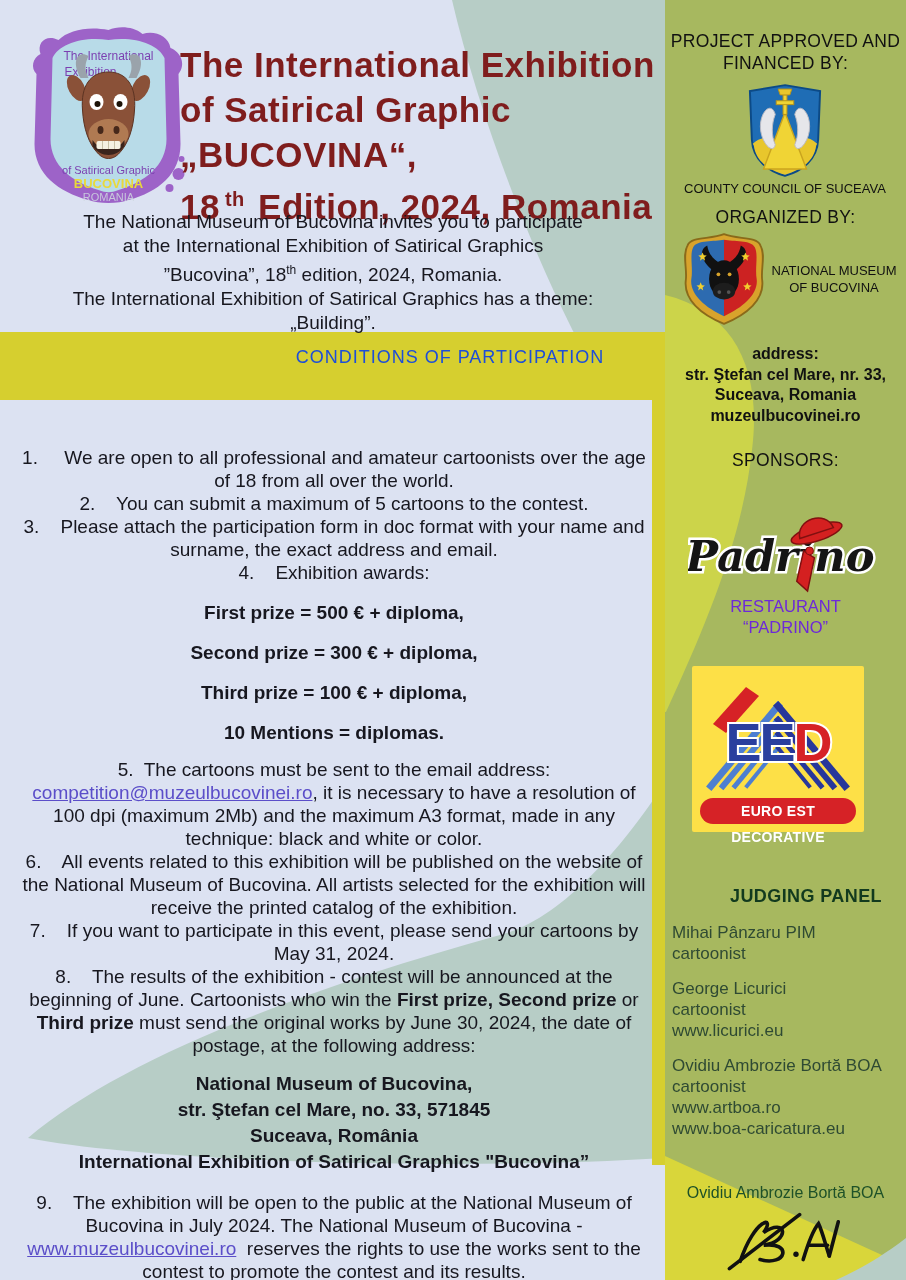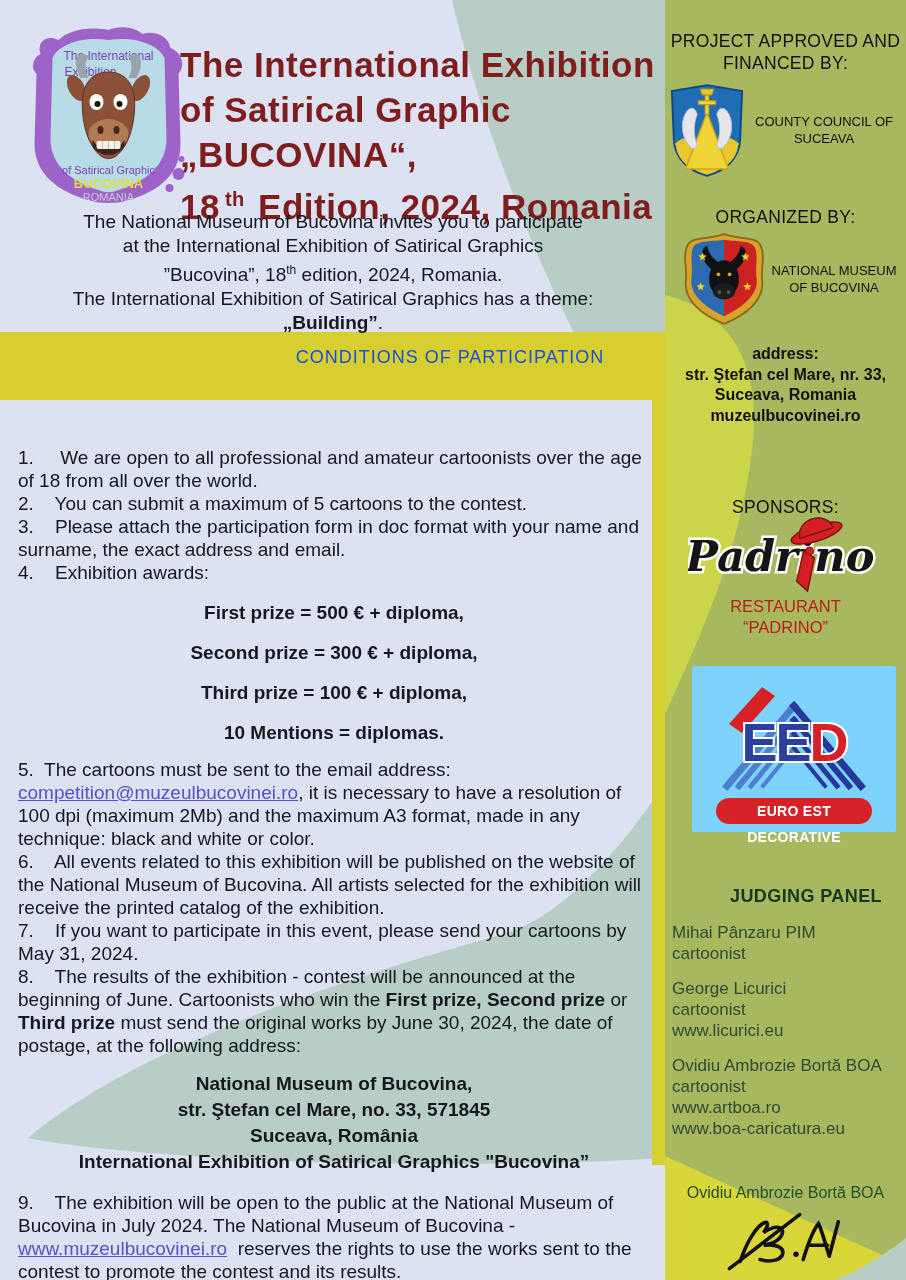--- a/index.html
+++ b/index.html
@@ -144,7 +144,7 @@
 
   <div class="abs sb-head" style="top:30px;">PROJECT APPROVED AND FINANCED BY:</div>
 
-  <div class="abs sb-row" style="top:80px;">
+  <div class="abs sb-row" style="top:80px;flex-direction:column;">
     <svg width="78" height="100" viewBox="0 0 80 100">
       <path d="M40,4 L76,10 L74,60 C73,80 58,92 40,97 C22,92 7,80 6,60 L4,10 Z" fill="#1f6db5" stroke="#0c4a86" stroke-width="2"></path>
       <path d="M7,64 C18,54 30,58 40,66 C50,58 62,54 73,64 L72,66 C70,82 57,91 40,96 C23,91 10,82 8,66 Z" fill="#e8c62c"></path>

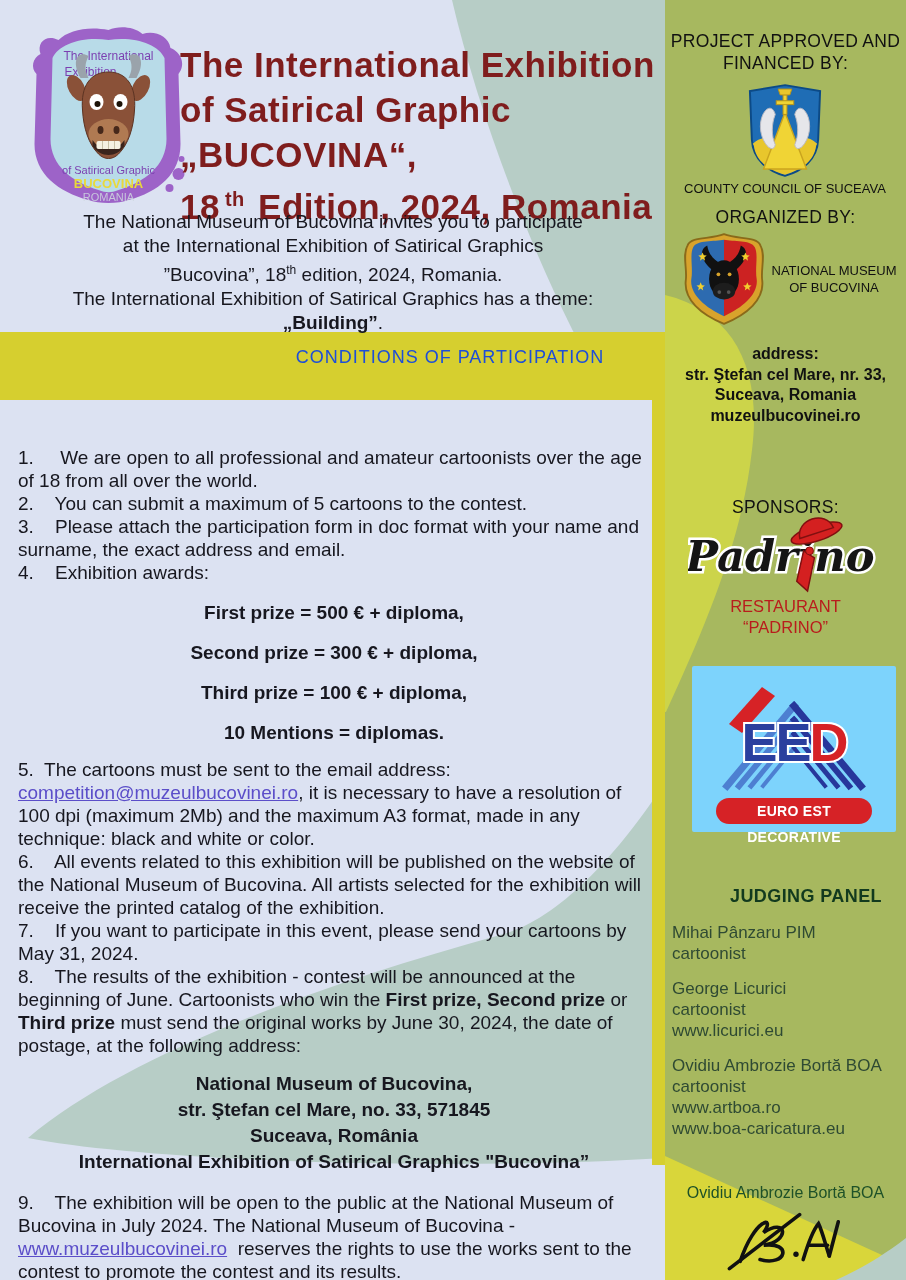--- a/index.html
+++ b/index.html
@@ -16,7 +16,7 @@
   
   .intro{left:33px;top:210px;width:600px;text-align:center;font-size:19px;line-height:24px;}
   .intro .sup{font-size:12px;vertical-align:super;}
-  .intro .b{font-weight:bold;}
+  .intro .b{font-weight:normal;}
 
   
   .band-heading{left:250px;top:347px;width:400px;text-align:center;

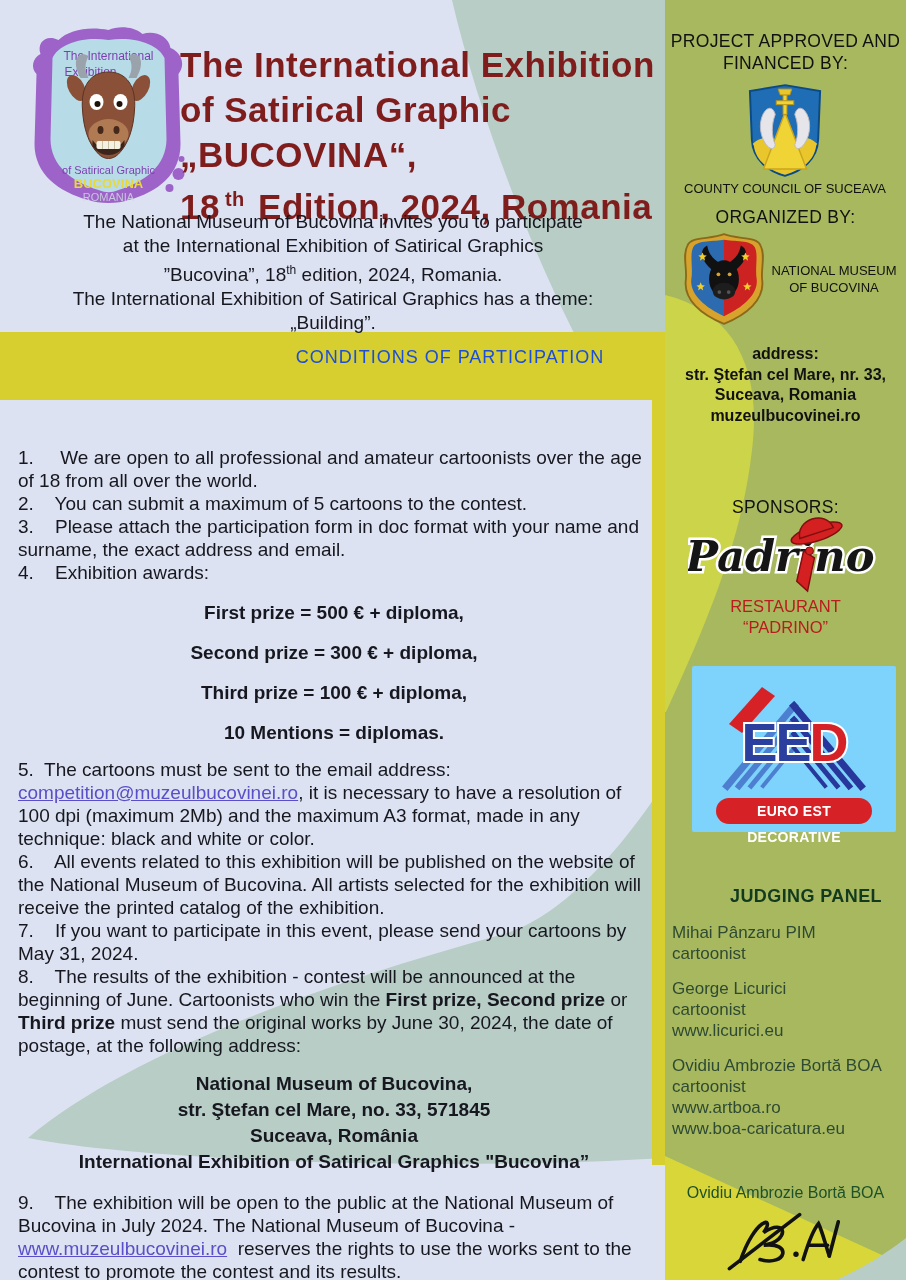--- a/index.html
+++ b/index.html
@@ -24,7 +24,7 @@
 
   
   .conds{left:18px;top:446px;width:632px;font-size:19px;line-height:23px;}
-  .conds p{margin:0;white-space:pre-wrap;}
+  .conds p{margin:0;white-space:pre-wrap;text-align:center;}
   .prize{font-weight:bold;text-align:center;margin-top:17px !important;white-space:normal !important;}
   .mt14{margin-top:14px !important;}
   .mt16{margin-top:16px !important;}

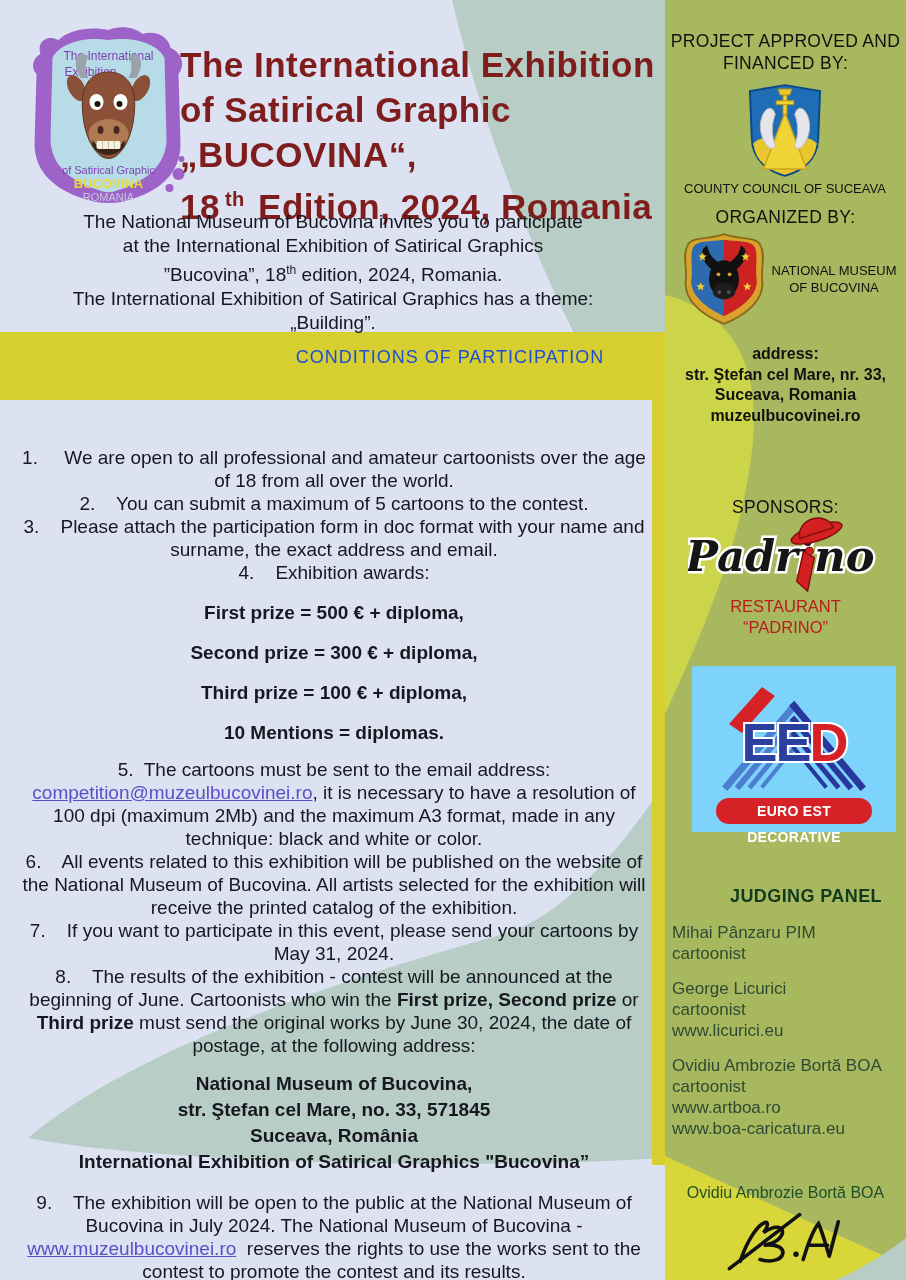--- a/index.html
+++ b/index.html
@@ -192,7 +192,7 @@
     <div>muzeulbucovinei.ro</div>
   </div>
 
-  <div class="abs sb-head" style="top:496px;">SPONSORS:</div>
+  <div class="abs sb-head" style="top:449px;">SPONSORS:</div>
 
   <svg class="abs" style="left:688px;top:492px;" width="190" height="108" viewBox="0 0 190 110">
     <text x="92" y="80" text-anchor="middle" font-family="DejaVu Serif,serif" font-style="italic" font-weight="bold" font-size="44" fill="#151515" stroke="#ffffff" stroke-width="5" paint-order="stroke">Padrino</text>

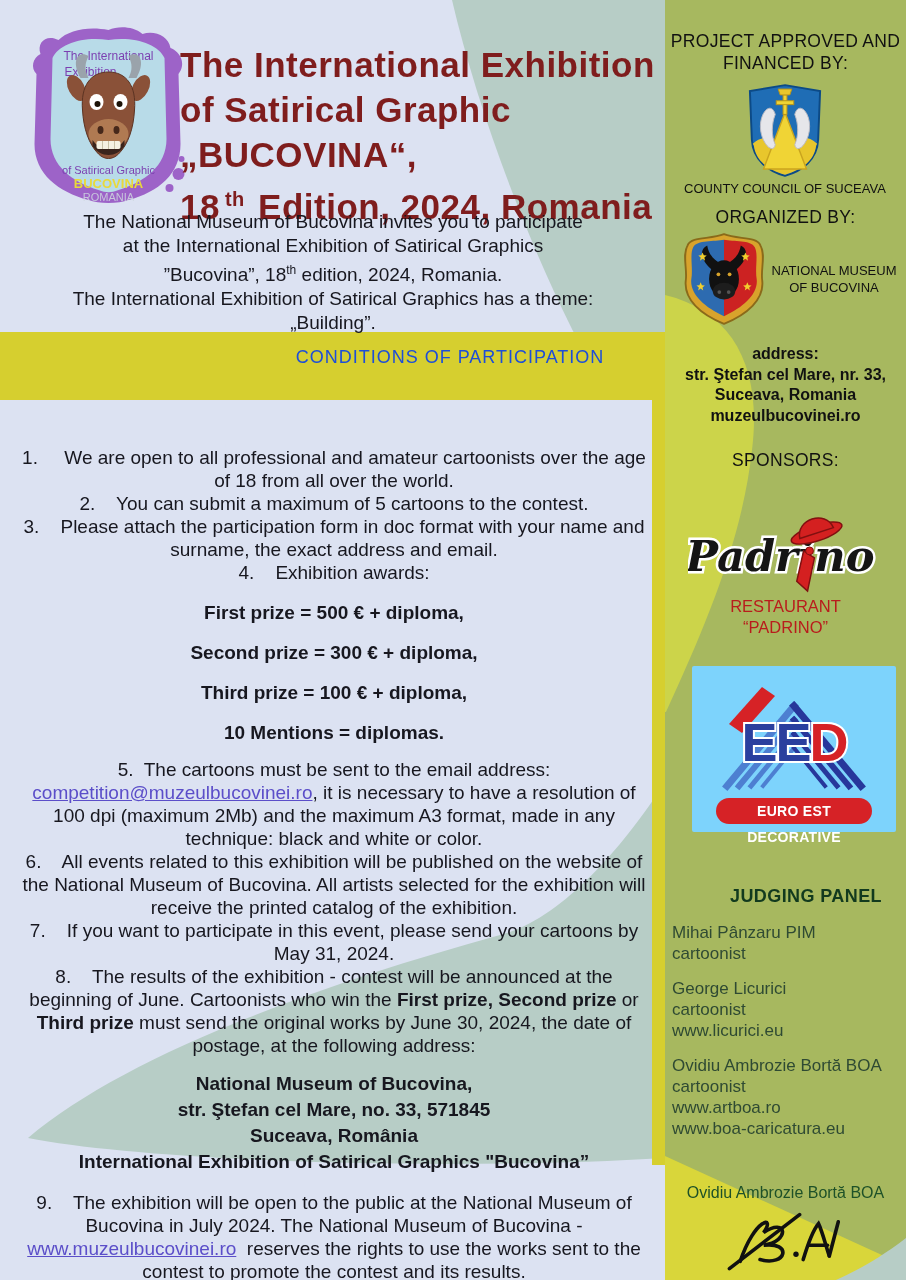--- a/index.html
+++ b/index.html
@@ -37,7 +37,7 @@
   .sb-row{left:668px;width:234px;display:flex;align-items:center;}
   .sb-small{font-size:13px;line-height:17px;text-align:center;color:#111;flex:1;}
   .sb-address{left:665px;width:241px;text-align:center;font-size:16px;line-height:20.5px;color:#111;font-weight:bold;}
-  .sb-restaurant{left:665px;width:241px;text-align:center;font-size:16.5px;line-height:21px;color:#b91c1c;}
+  .sb-restaurant{left:665px;width:241px;text-align:center;font-size:16.5px;line-height:21px;color:#6d28d9;}
   .judging{left:665px;width:282px;text-align:center;font-weight:bold;font-size:18px;color:#123a1e;letter-spacing:.4px;}
   .members{left:672px;width:230px;font-size:17px;line-height:21px;color:#2f4a33;}
   .members .grp{margin-bottom:14px;}

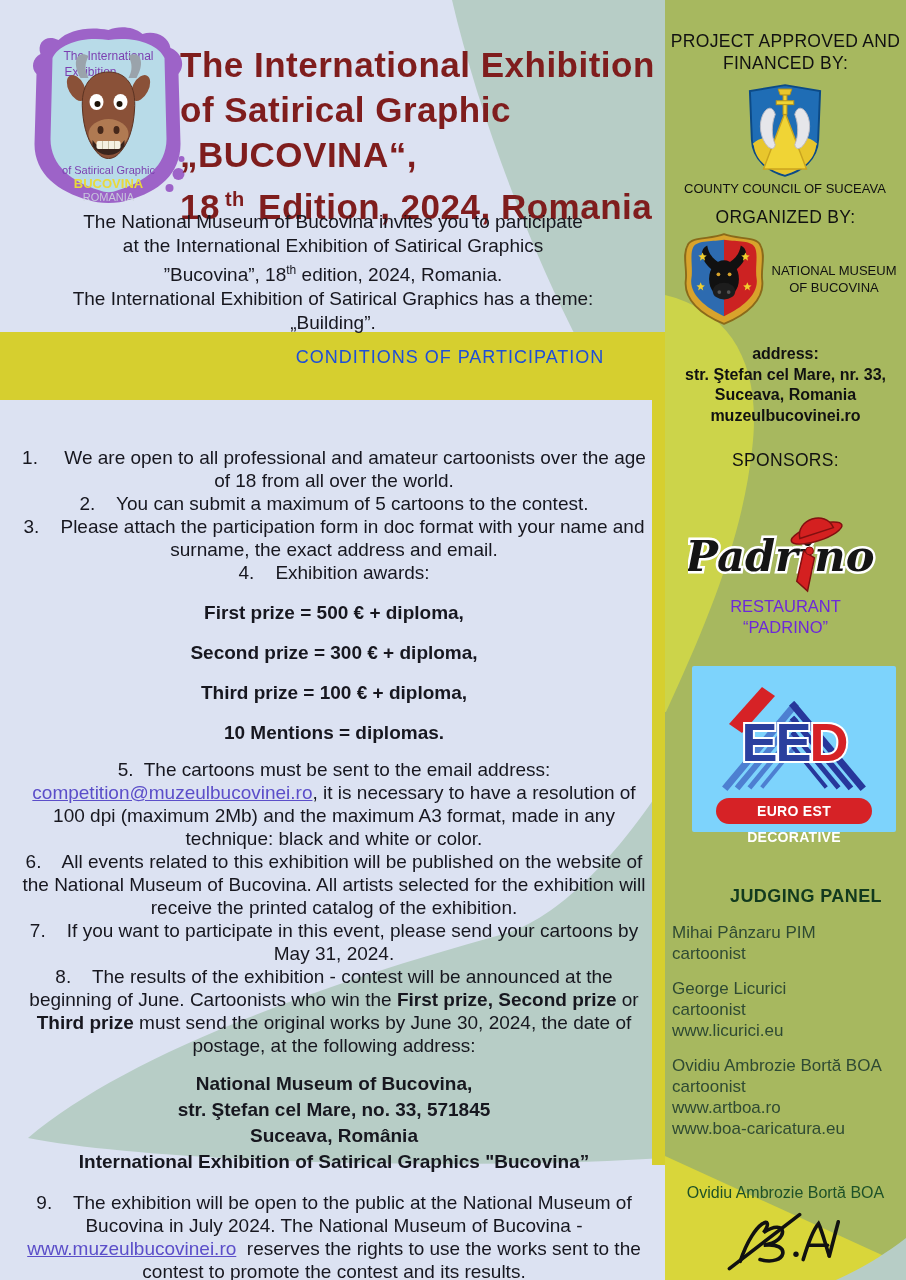--- a/index.html
+++ b/index.html
@@ -44,7 +44,7 @@
   .signname{left:665px;width:241px;text-align:center;font-size:16px;color:#1e5128;}
 
   
-  .eed{left:692px;top:666px;width:172px;background:#7dd3fc;border-radius:2px;padding:8px 16px 8px;z-index:2;position:absolute;}
+  .eed{left:692px;top:666px;width:172px;background:#fde047;border-radius:2px;padding:8px 0 8px;z-index:2;position:absolute;}
   .eed-art{display:block;margin:0 auto;}
   .eed-letters{position:absolute;top:46px;left:0;width:100%;text-align:center;
       font-size:54px;font-weight:800;letter-spacing:-2px;line-height:60px;

